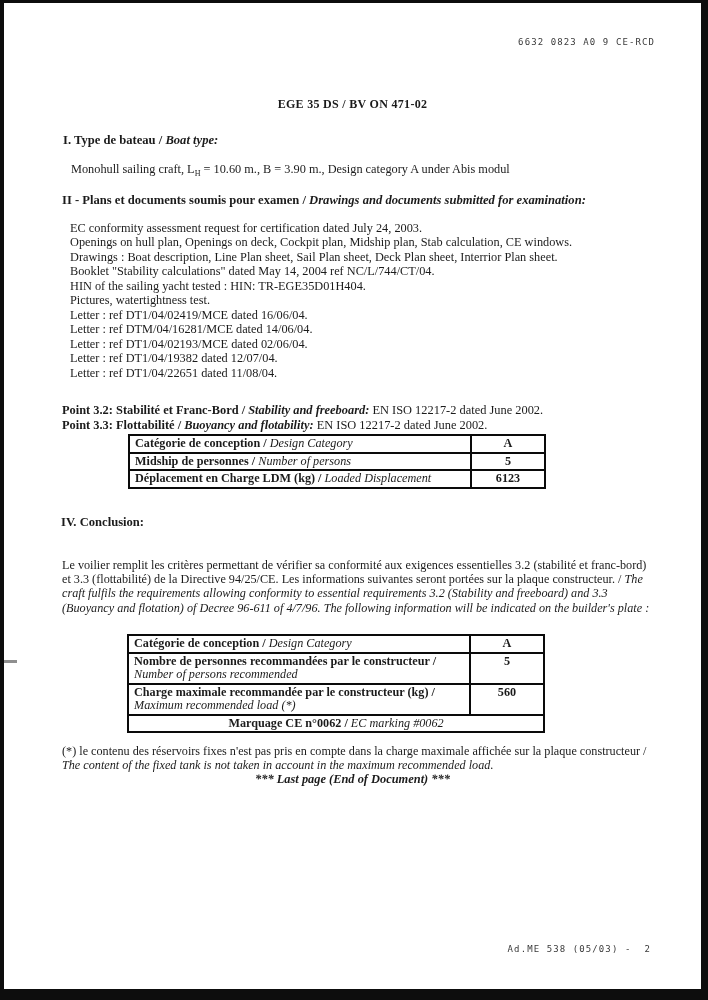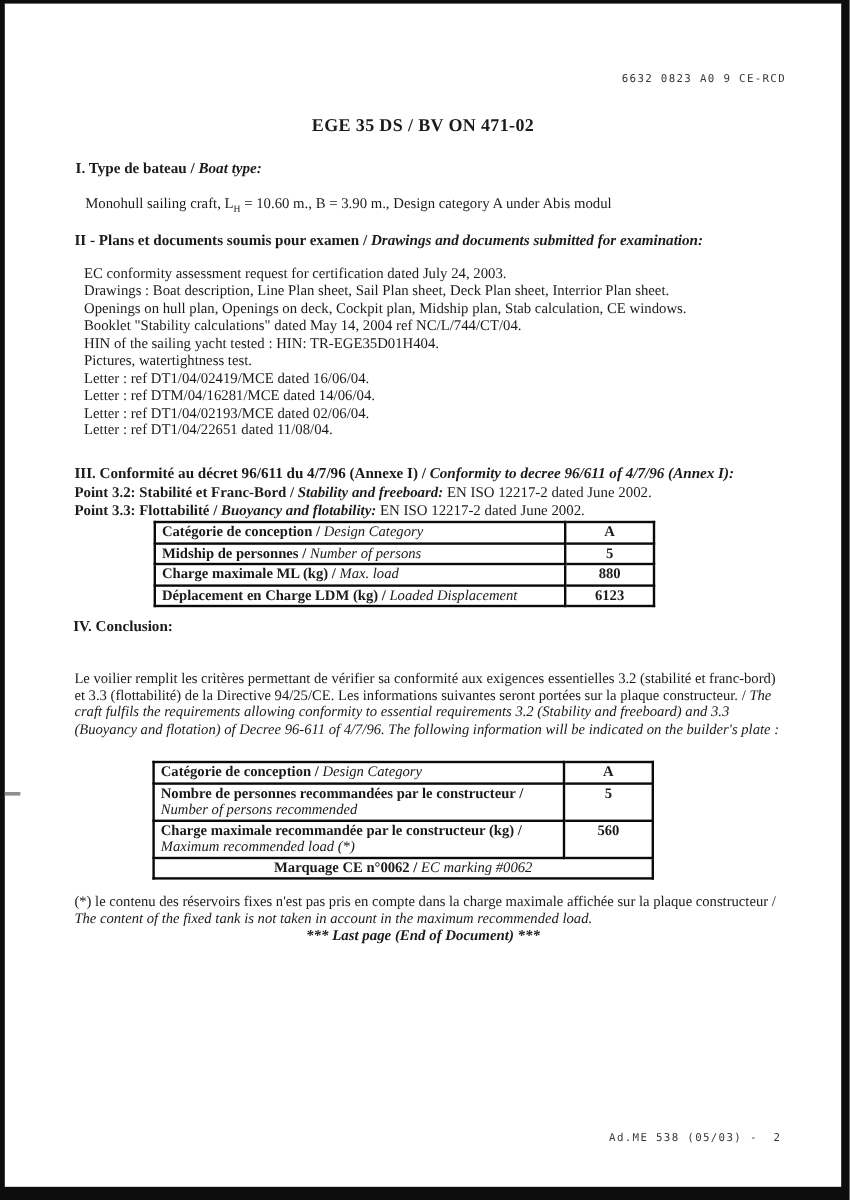--- a/index.html
+++ b/index.html
@@ -56,7 +56,7 @@
 
 <div class="page">
 
-  <div class="abs code" style="top:58px;right:46px;padding-left:21px;">6632 0823 A0 9 CE-RCD</div>
+  <div class="abs code" style="top:34px;right:46px;padding-left:21px;">6632 0823 A0 9 CE-RCD</div>
 
   <div class="abs title">EGE 35 DS / BV ON 471-02</div>
 

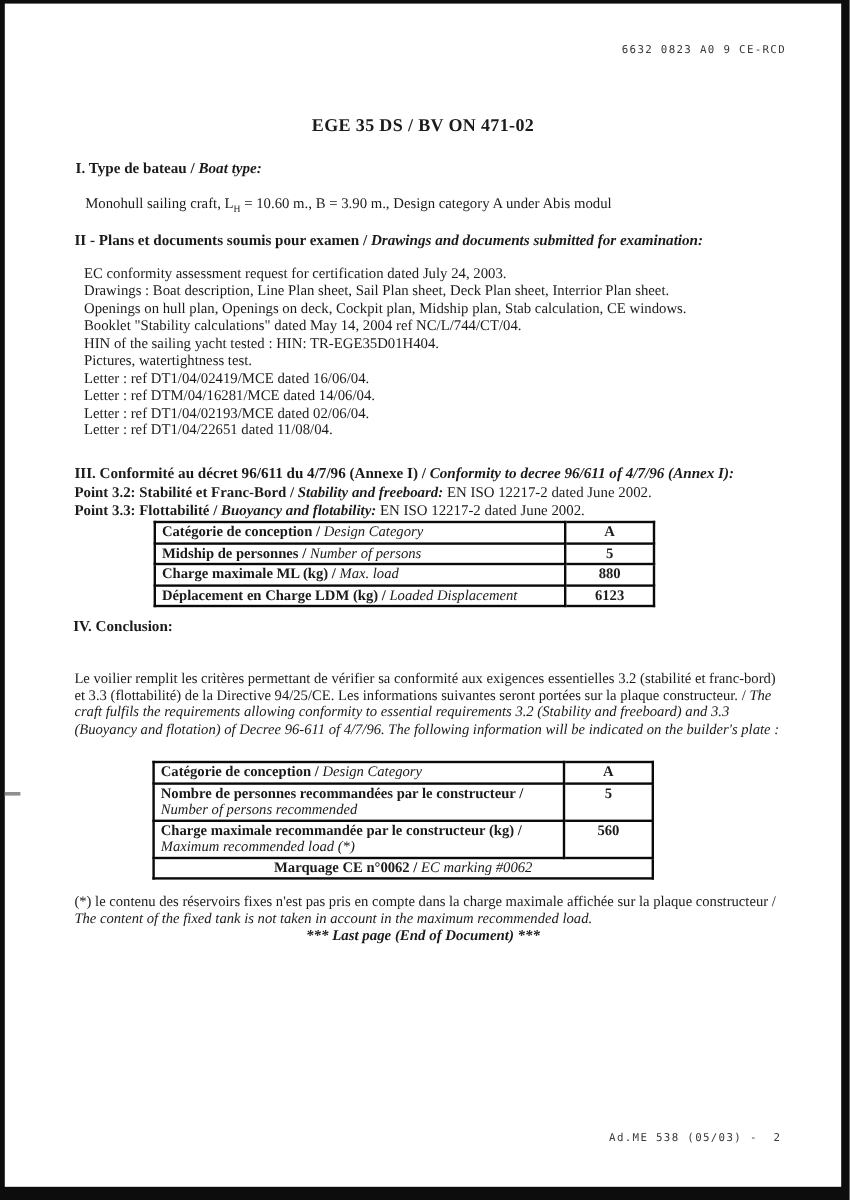--- a/index.html
+++ b/index.html
@@ -20,7 +20,7 @@
   }
   .title{
     left:0;top:94px;width:100%;text-align:center;
-    font-size:15px;font-weight:bold;letter-spacing:.3px;
+    font-size:12px;font-weight:bold;letter-spacing:.3px;
   }
   .h{font-size:12.6px;font-weight:bold;white-space:nowrap;}
   .u{margin-top:31px;}

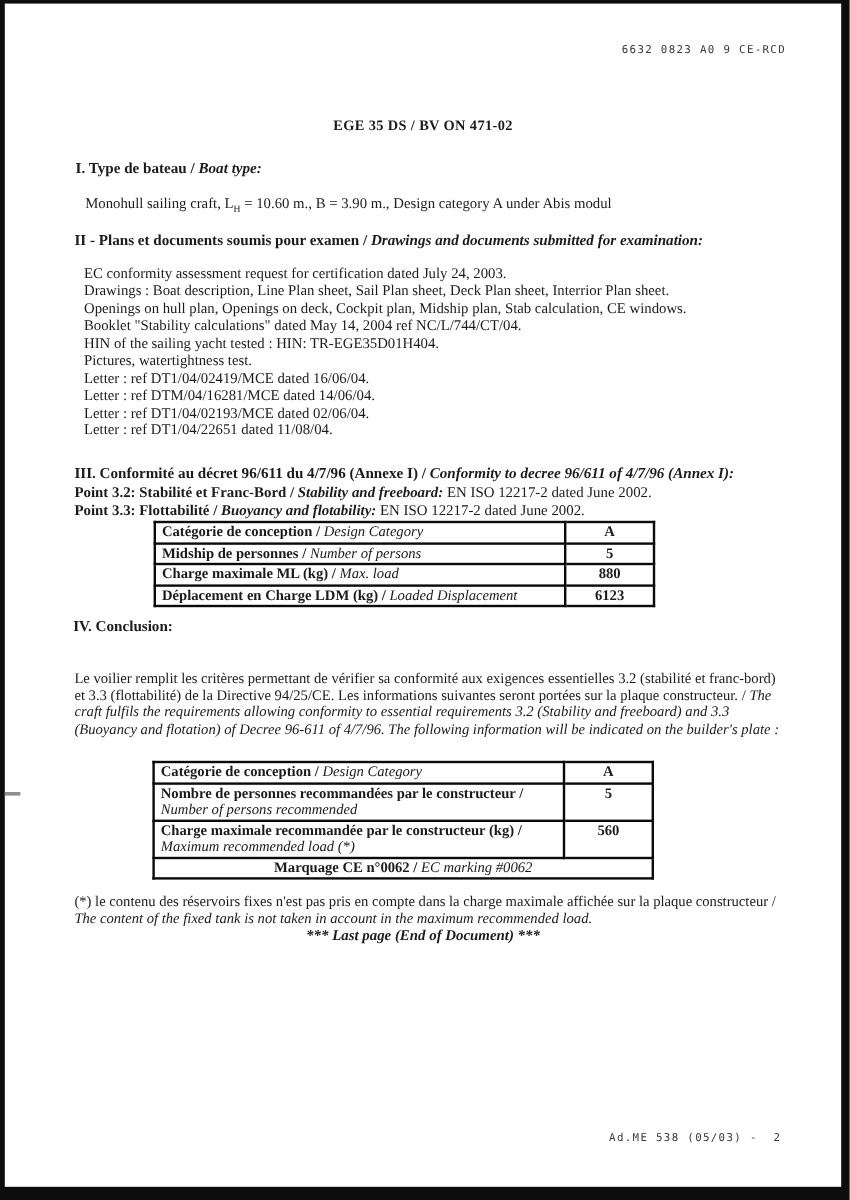--- a/index.html
+++ b/index.html
@@ -72,8 +72,8 @@
   </div>
   <div class="abs list" style="left:66px;top:218px;">
     <div>EC conformity assessment request for certification dated July 24, 2003.</div>
+    <div>Openings on hull plan, Openings on deck, Cockpit plan, Midship plan, Stab calculation, CE windows.</div>
     <div>Drawings : Boat description, Line Plan sheet, Sail Plan sheet, Deck Plan sheet, Interrior Plan sheet.</div>
-    <div>Openings on hull plan, Openings on deck, Cockpit plan, Midship plan, Stab calculation, CE windows.</div>
     <div>Booklet "Stability calculations" dated May 14, 2004 ref NC/L/744/CT/04.</div>
     <div>HIN of the sailing yacht tested : HIN: TR-EGE35D01H404.</div>
     <div>Pictures, watertightness test.</div>

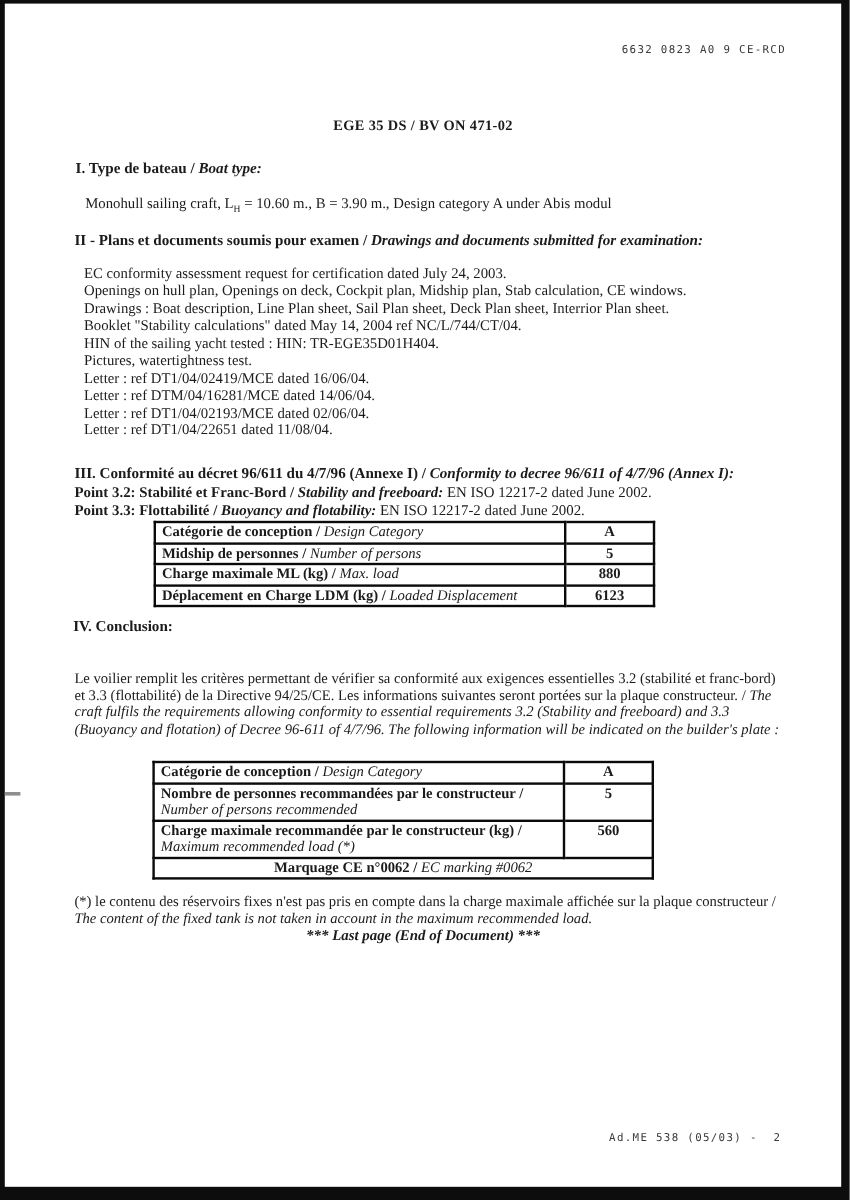--- a/index.html
+++ b/index.html
@@ -80,6 +80,7 @@
     <div>Letter : ref DT1/04/02419/MCE dated 16/06/04.</div>
     <div>Letter : ref DTM/04/16281/MCE dated 14/06/04.</div>
     <div>Letter : ref DT1/04/02193/MCE dated 02/06/04.</div>
+    <div>Letter : ref DT1/04/19382 dated 12/07/04.</div>
     <div>Letter : ref DT1/04/22651 dated 11/08/04.</div>
   </div>
 

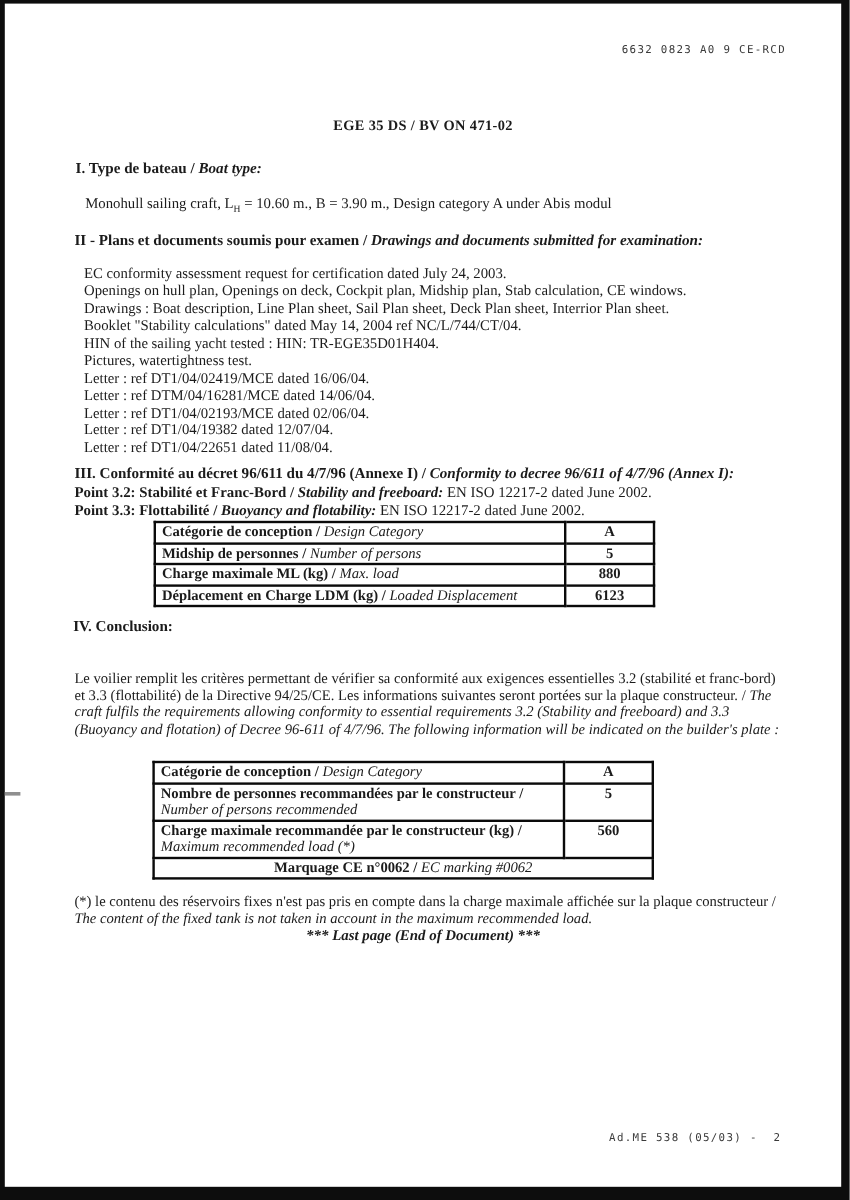--- a/index.html
+++ b/index.html
@@ -84,9 +84,6 @@
     <div>Letter : ref DT1/04/22651 dated 11/08/04.</div>
   </div>
 
-  <div class="abs h" style="left:58px;top:384px;">
-    <span class="u"><span>III. Conformité au décret 96/611 du 4/7/96 (Annexe I)  / </span><span class="en">Conformity to decree 96/611 of 4/7/96  (Annex I):</span></span>
-  </div>
   <div class="abs pointline" style="left:58px;top:400px;">
     <span class="u b"><span>Point 3.2: Stabilité et Franc-Bord / </span><span class="en">Stability and freeboard:</span></span><span> EN ISO 12217-2 dated June 2002.</span>
   </div>

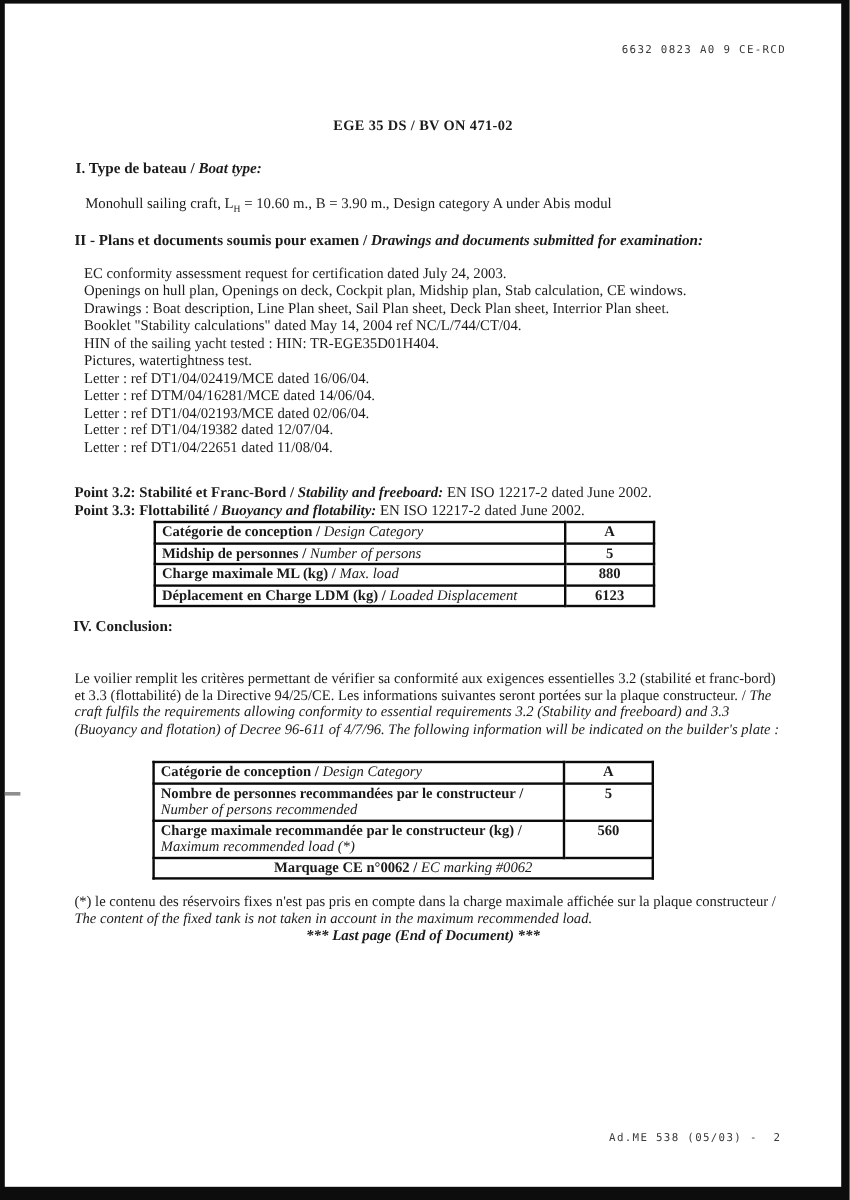--- a/index.html
+++ b/index.html
@@ -102,10 +102,6 @@
       <td class="val">5</td>
     </tr>
     <tr>
-      <td class="lbl"><span class="b">Charge maximale ML (kg) / </span><span class="i">Max. load</span></td>
-      <td class="val">880</td>
-    </tr>
-    <tr>
       <td class="lbl"><span class="b">Déplacement en Charge LDM (kg) / </span><span class="i">Loaded Displacement</span></td>
       <td class="val">6123</td>
     </tr>

